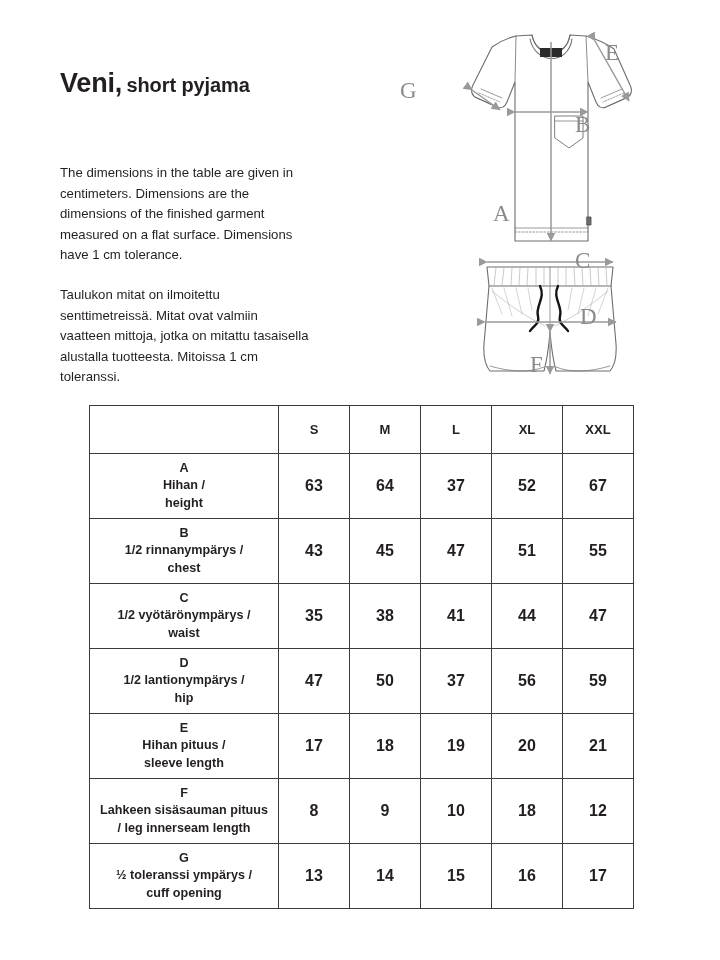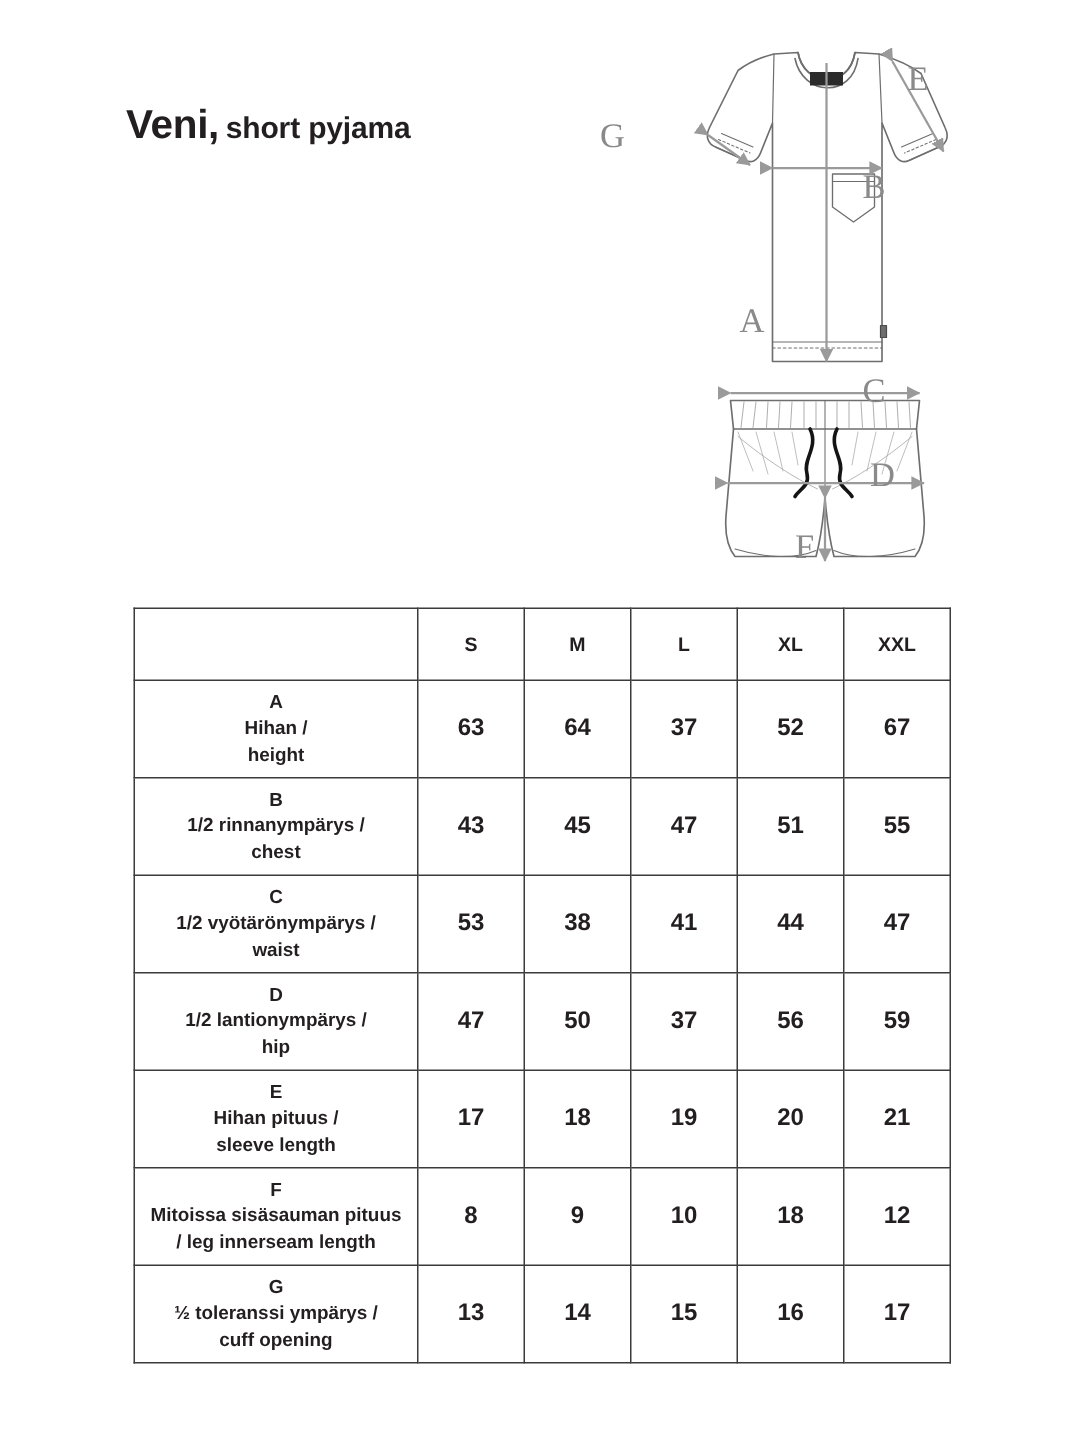--- a/index.html
+++ b/index.html
@@ -27,7 +27,6 @@
     font-size: 27px;
     font-weight: bold;
     letter-spacing: -0.2px;
-    margin-left: 24px;
   }
   .title .sub {
     font-size: 20px;

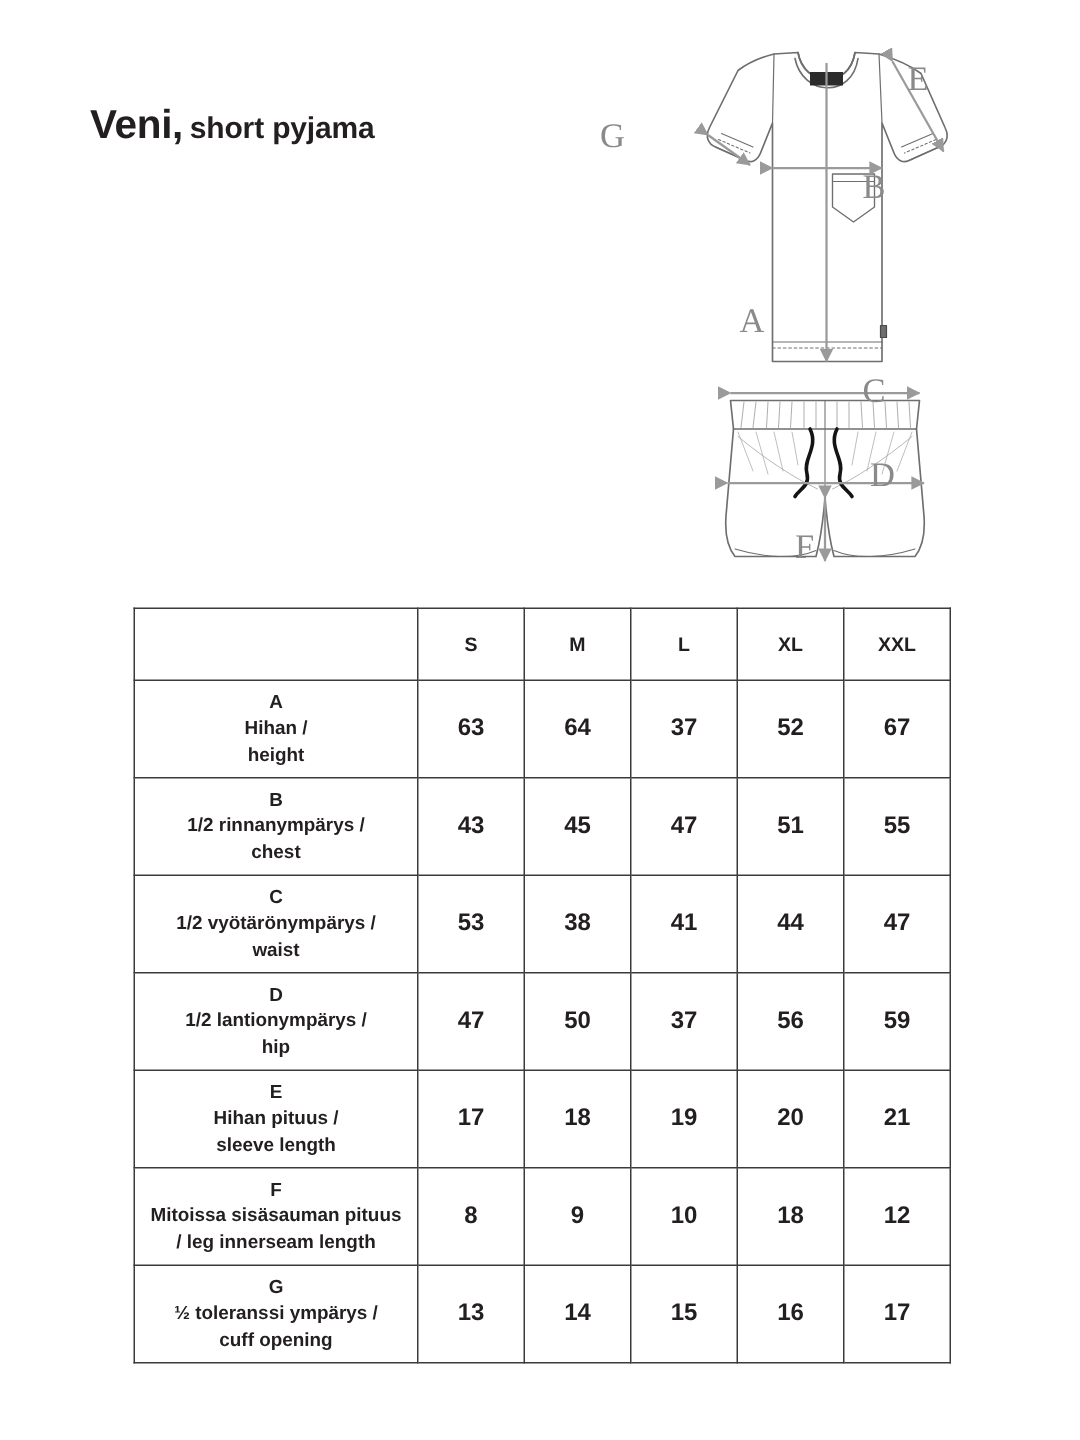--- a/index.html
+++ b/index.html
@@ -107,6 +107,7 @@
 </div>
 
 <div class="intro">
+  <p>The dimensions in the table are given in centimeters. Dimensions are the dimensions of the finished garment measured on a flat surface. Dimensions have 1 cm tolerance.</p>
 </div>
 
 <div class="illustration">

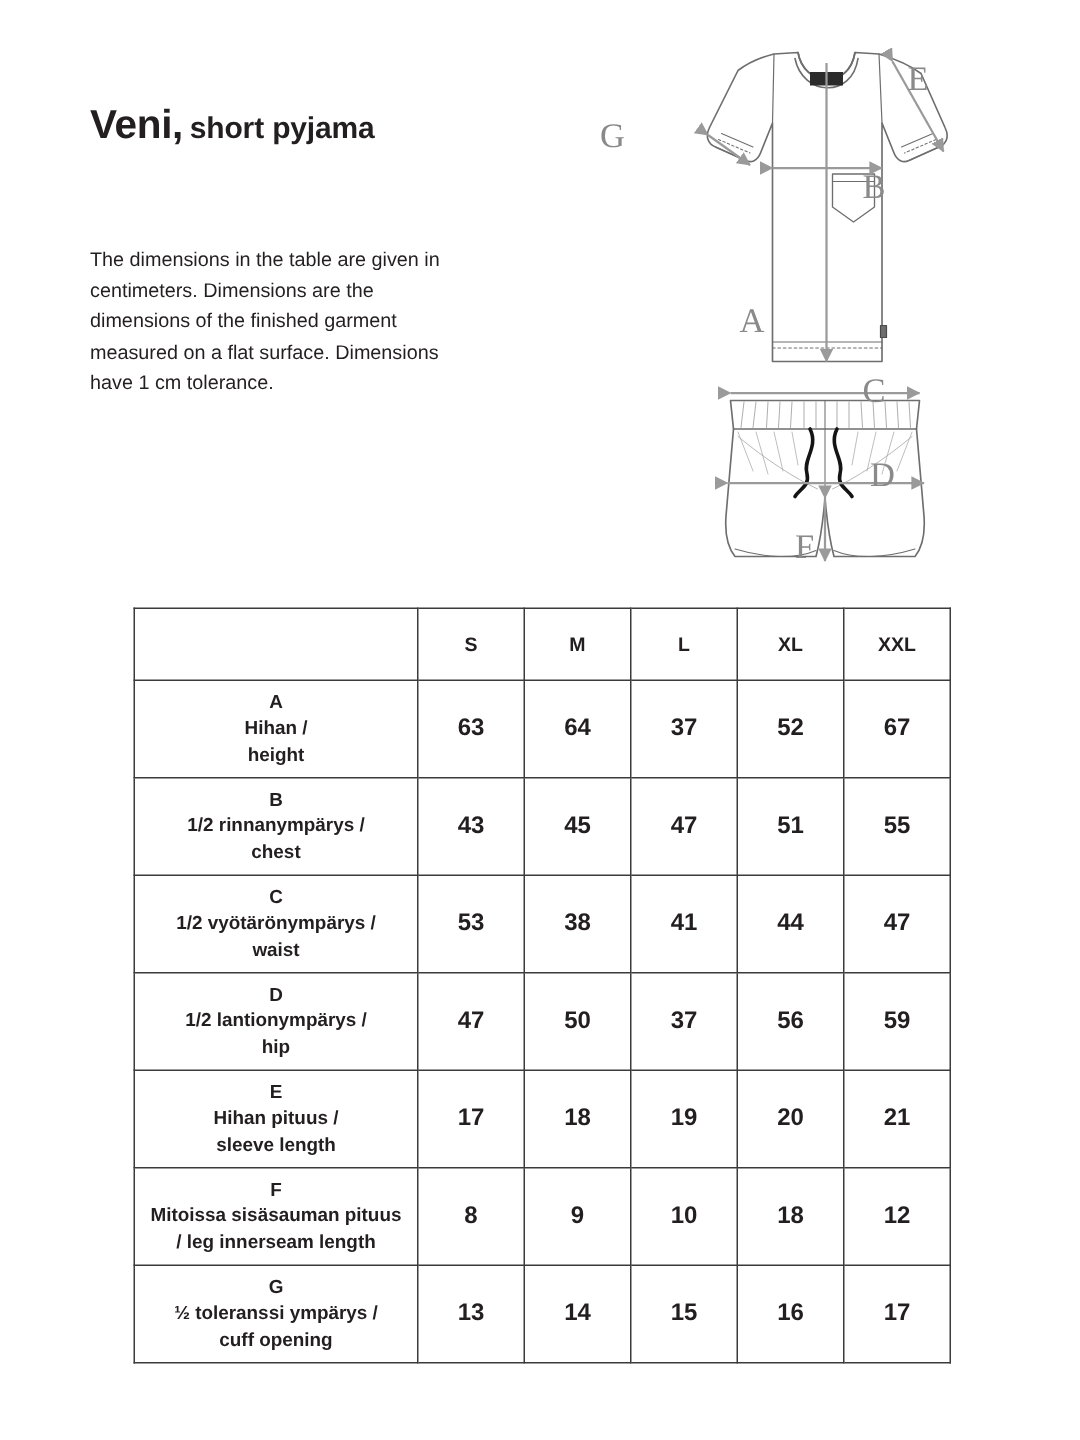--- a/index.html
+++ b/index.html
@@ -108,6 +108,7 @@
 
 <div class="intro">
   <p>The dimensions in the table are given in centimeters. Dimensions are the dimensions of the finished garment measured on a flat surface. Dimensions have 1 cm tolerance.</p>
+  <p>Taulukon mitat on ilmoitettu senttimetreissä. Mitat ovat valmiin vaatteen mittoja, jotka on mitattu tasaisella alustalla tuotteesta. Mitoissa 1 cm toleranssi.</p>
 </div>
 
 <div class="illustration">

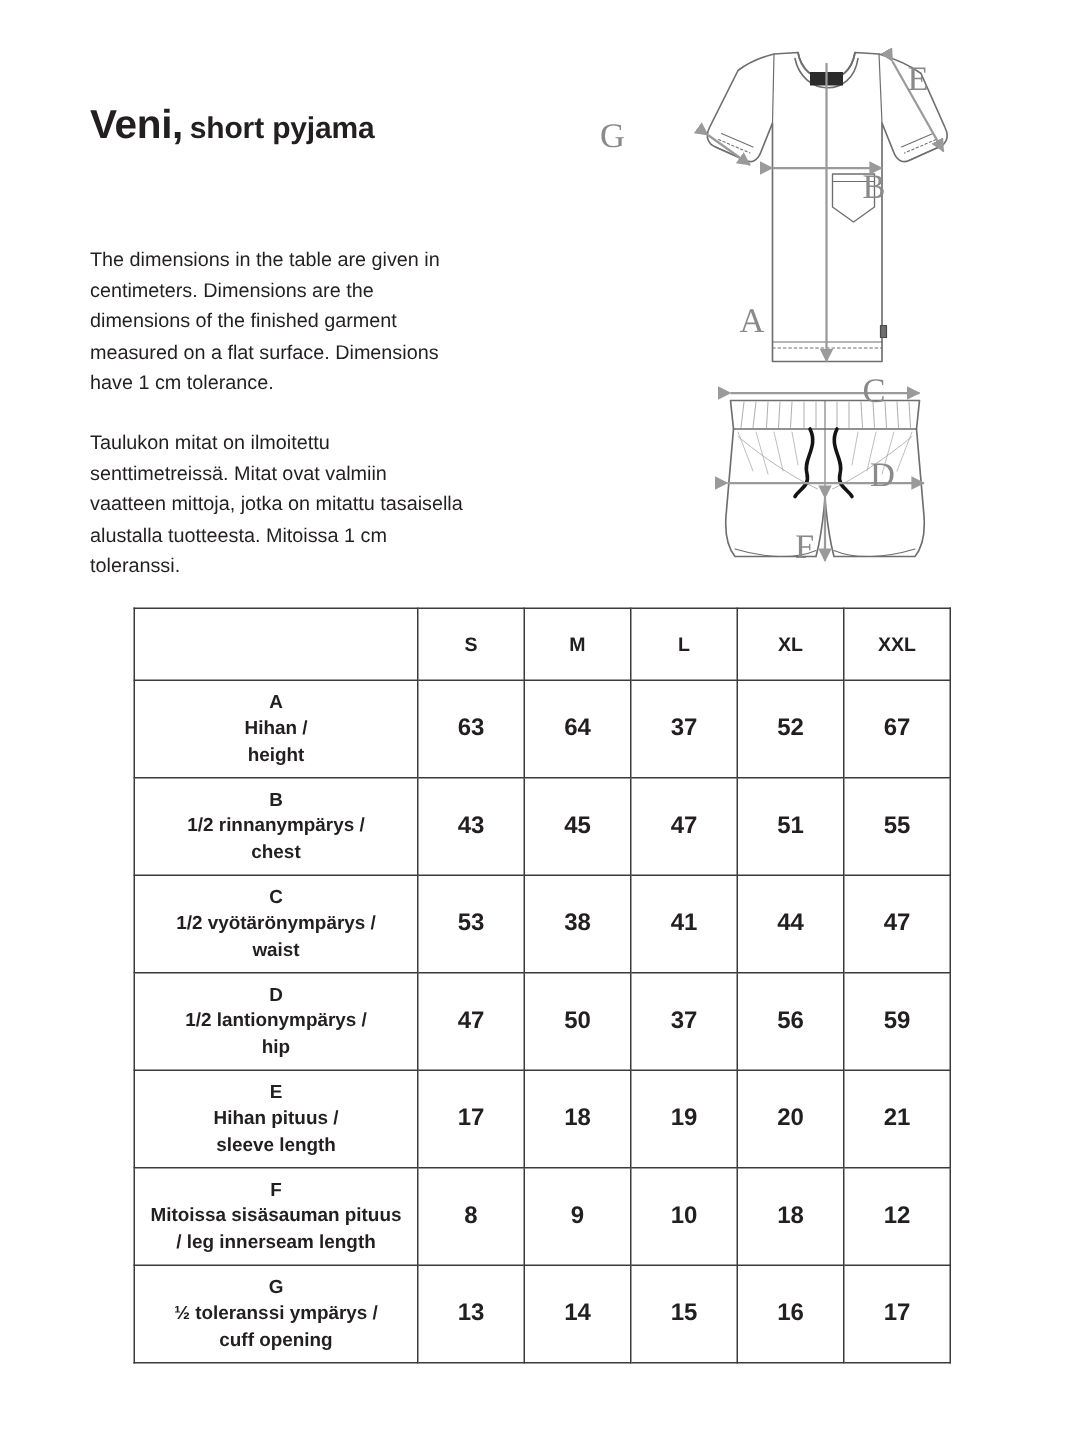--- a/index.html
+++ b/index.html
@@ -309,7 +309,7 @@
         <span>1/2  vyötärönympärys /</span><br>
         <span>waist</span>
       </td>
-      <td class="value-cell">53</td>
+      <td class="value-cell">35</td>
       <td class="value-cell">38</td>
       <td class="value-cell">41</td>
       <td class="value-cell">44</td>

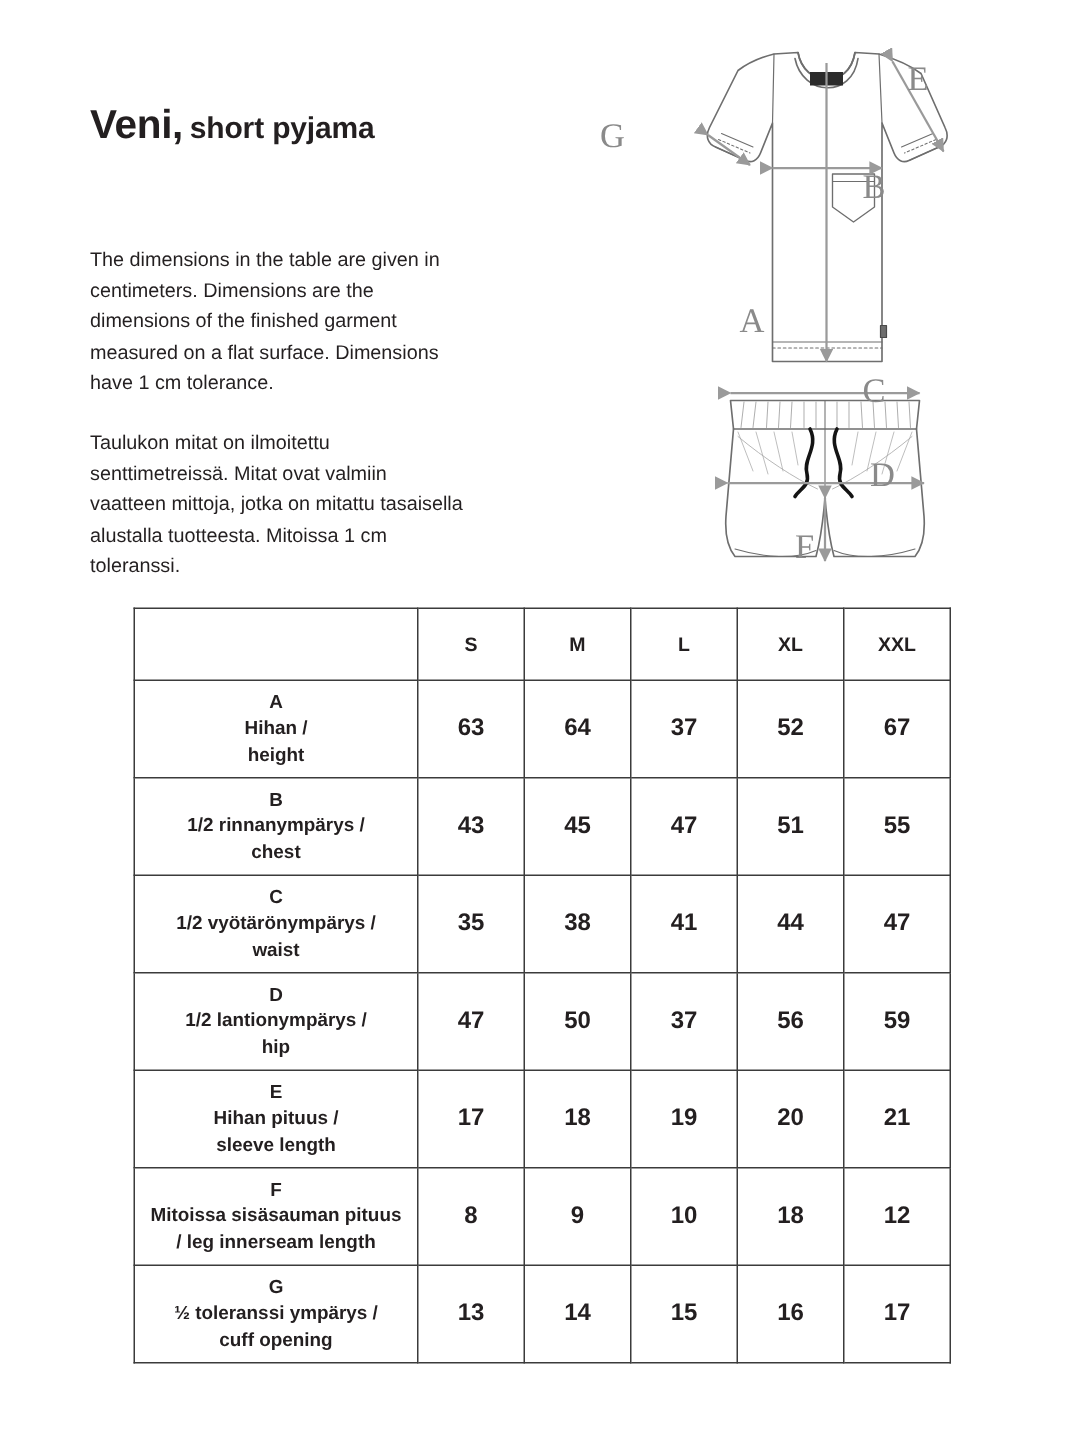--- a/index.html
+++ b/index.html
@@ -345,7 +345,7 @@
     <tr>
       <td class="label-cell">
         <span class="letter">F</span>
-        <span>Mitoissa sisäsauman pituus</span><br>
+        <span>Lahkeen sisäsauman pituus</span><br>
         <span>/ leg innerseam length</span>
       </td>
       <td class="value-cell">8</td>

